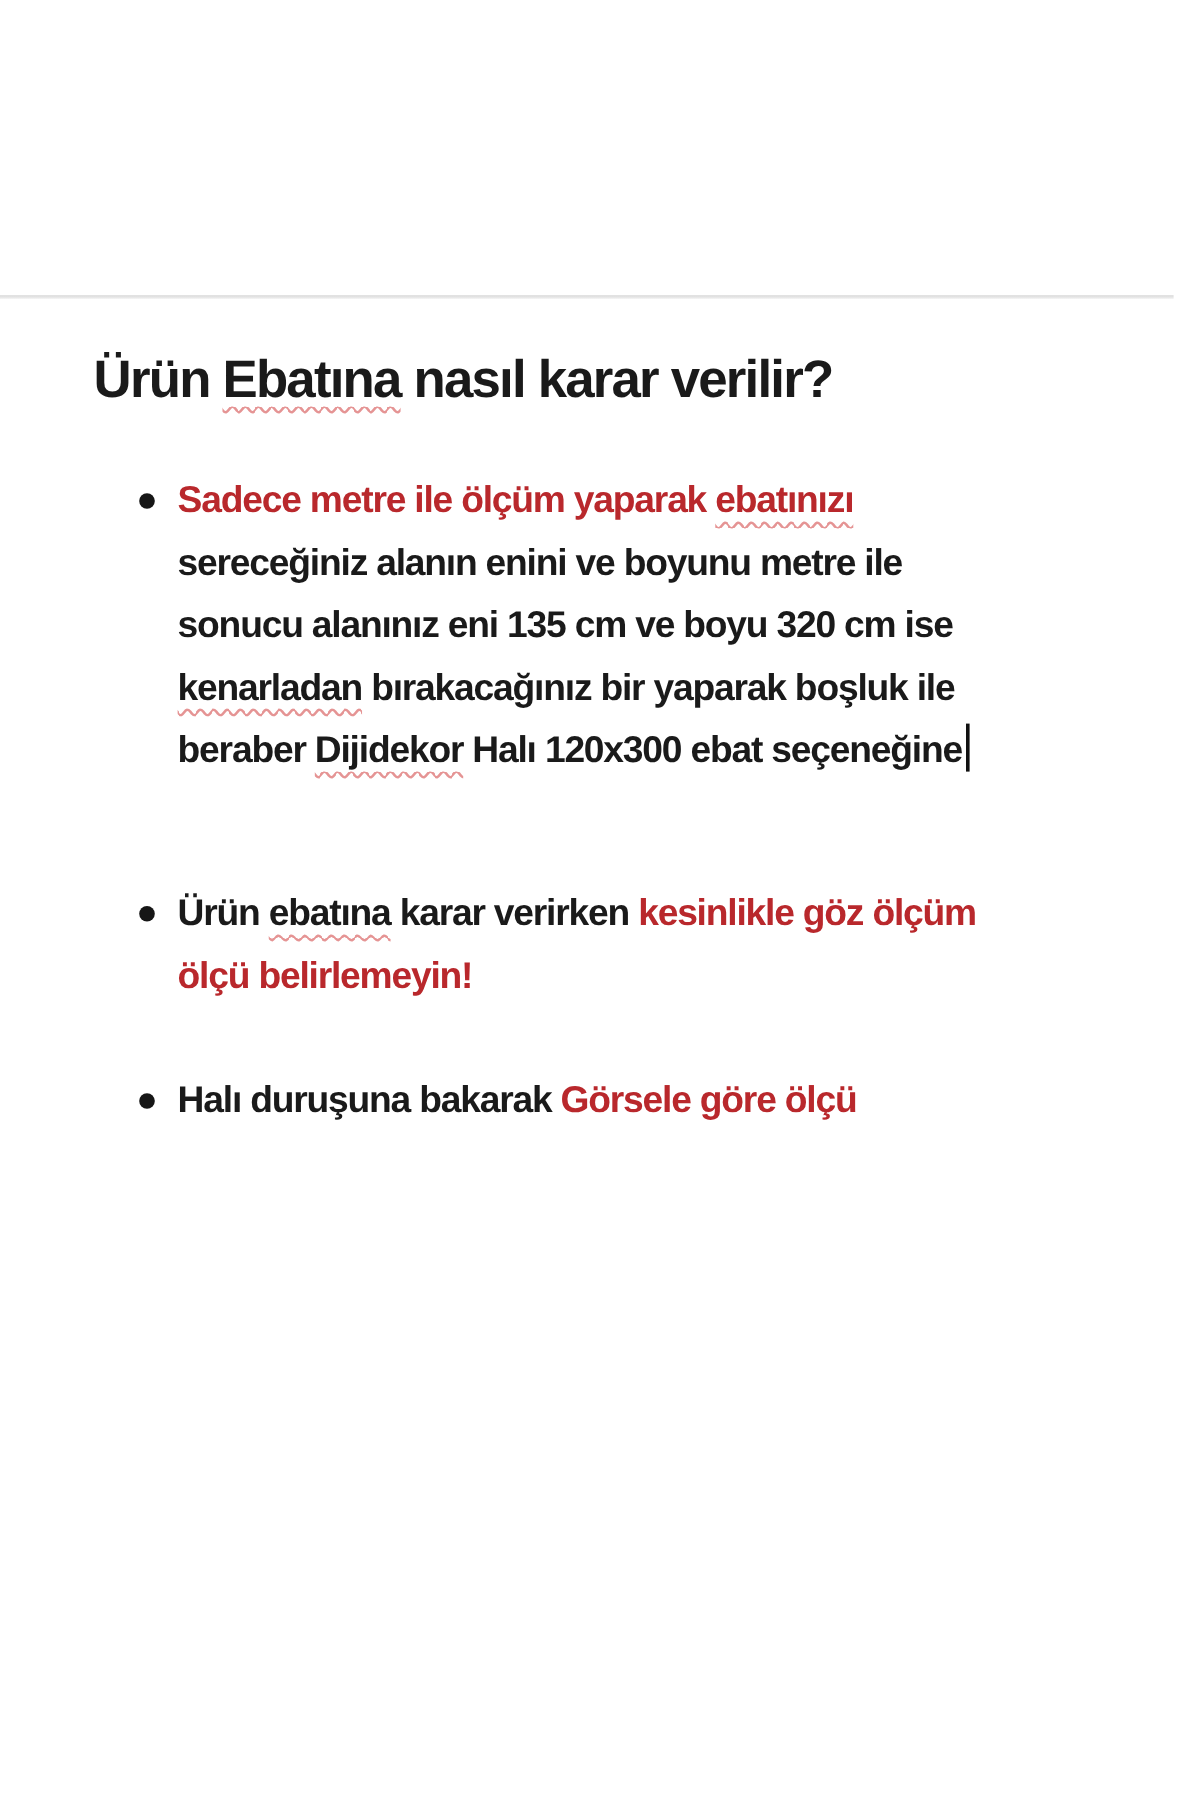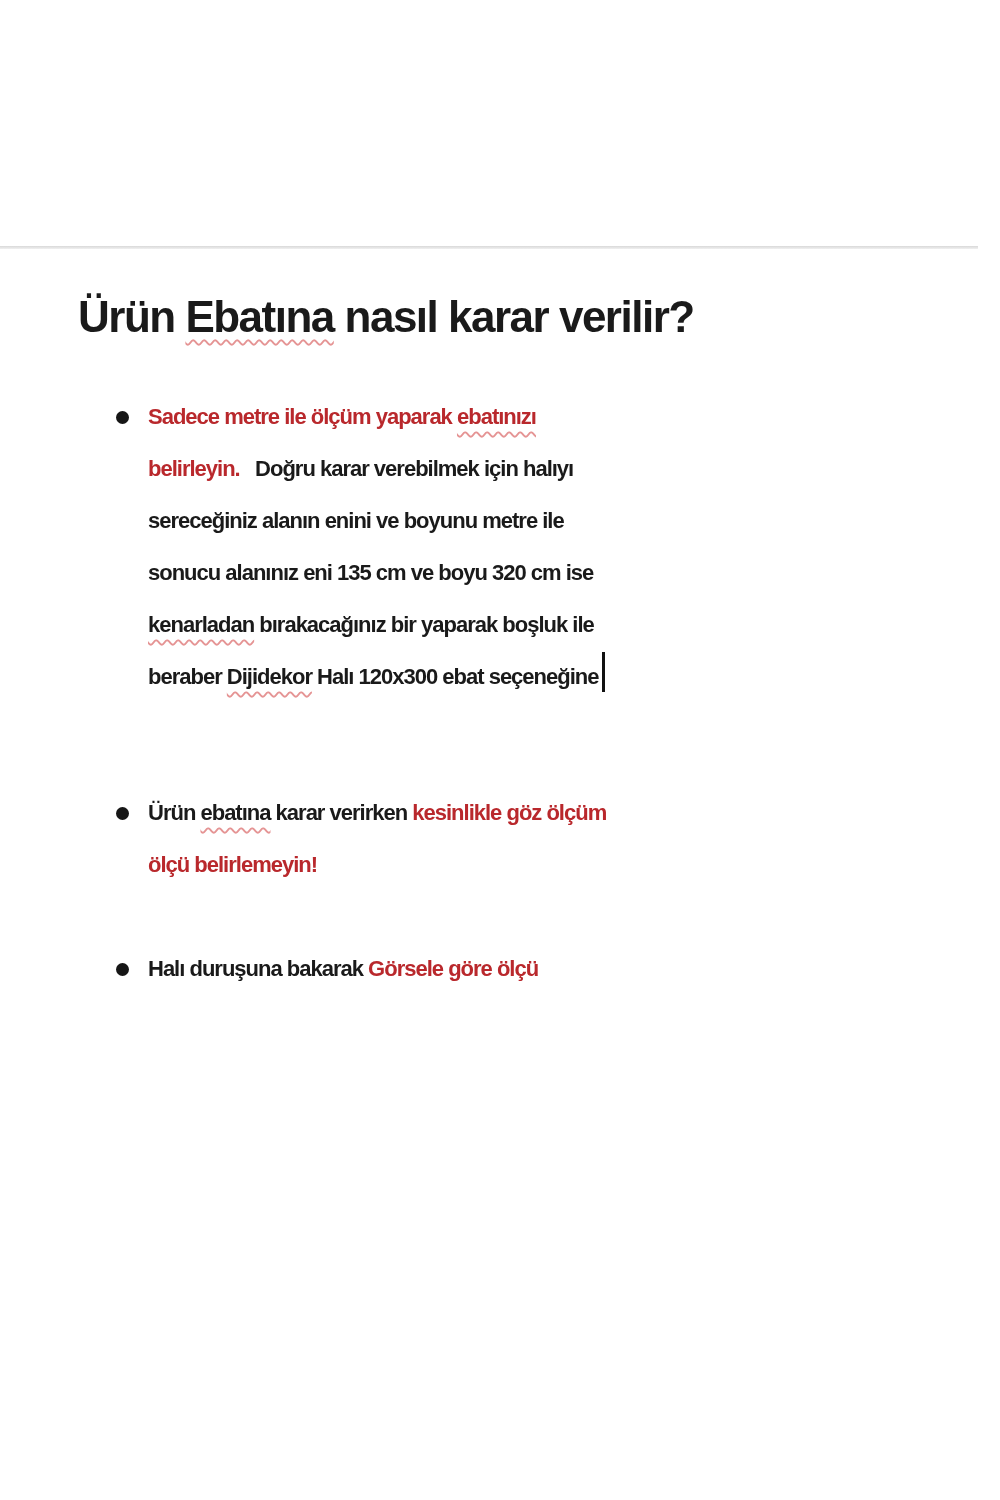--- a/index.html
+++ b/index.html
@@ -65,7 +65,7 @@
   .bullet.b3 { margin-top: 52px; }
   .line {
     white-space: pre;
-    font-size: 22px;
+    font-size: 31px;
     line-height: 52px;
     letter-spacing: -1px;
   }

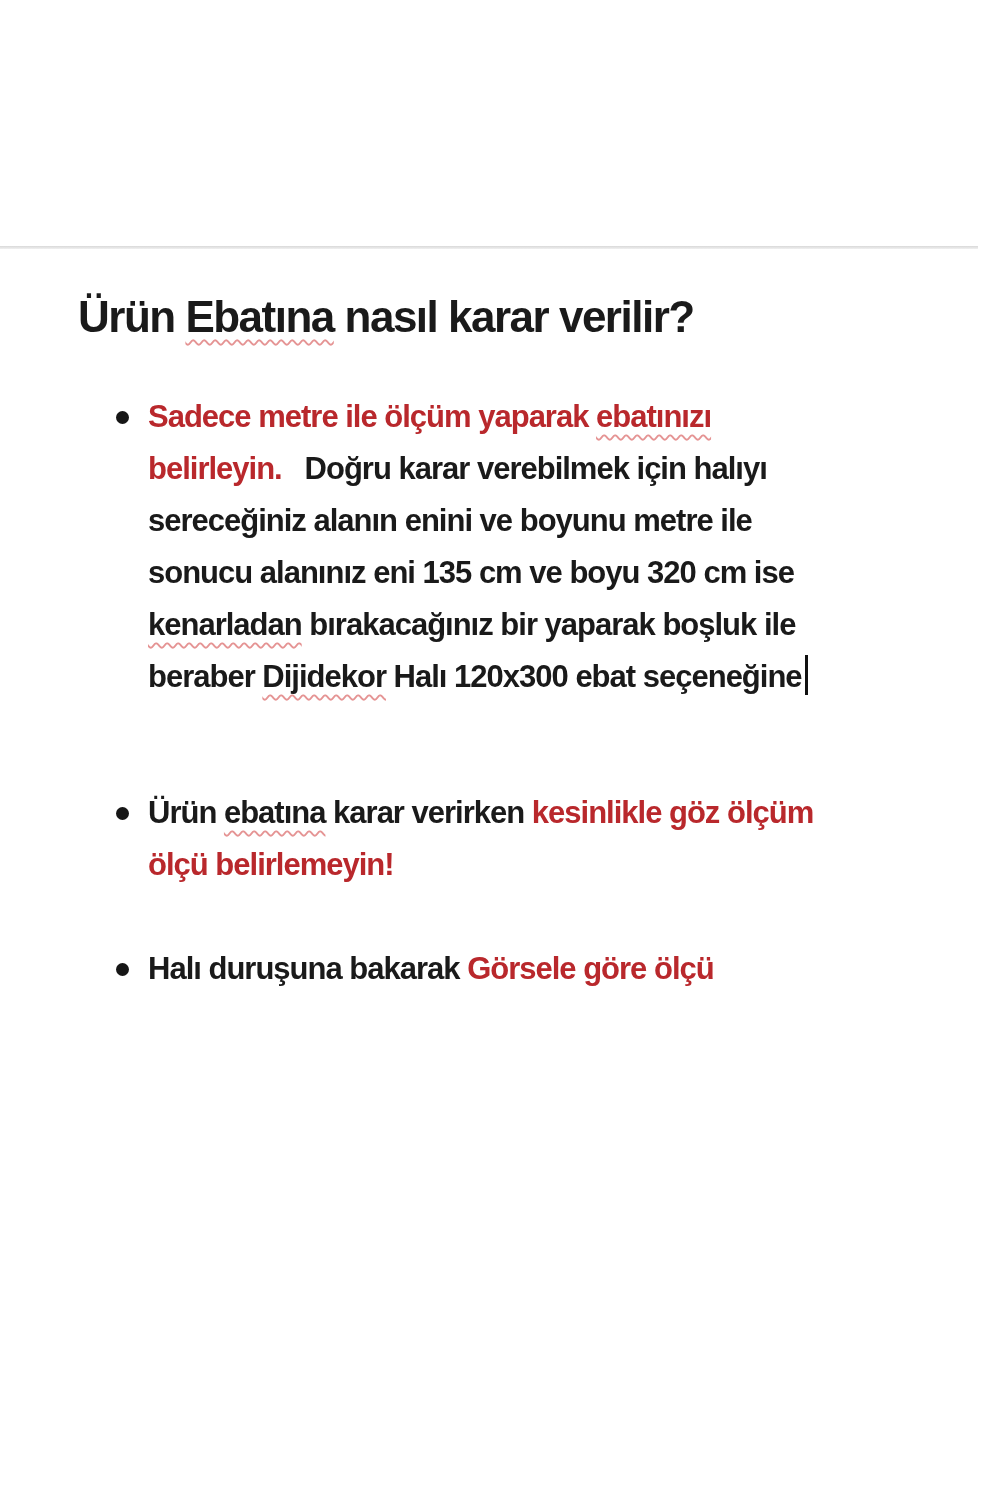--- a/index.html
+++ b/index.html
@@ -103,7 +103,6 @@
 
       <li class="bullet b1">
         <div class="line"><span class="red">Sadece metre ile ölçüm yaparak </span><span class="red sq">ebatınızı</span></div>
-        <div class="line"><span class="red">belirleyin.</span><span>   Doğru karar verebilmek için halıyı</span></div>
         <div class="line"><span>sereceğiniz alanın enini ve boyunu metre ile</span></div>
         <div class="line"><span>sonucu alanınız eni 135 cm ve boyu 320 cm ise</span></div>
         <div class="line"><span class="sq">kenarladan</span><span> bırakacağınız bir yaparak boşluk ile</span></div>

